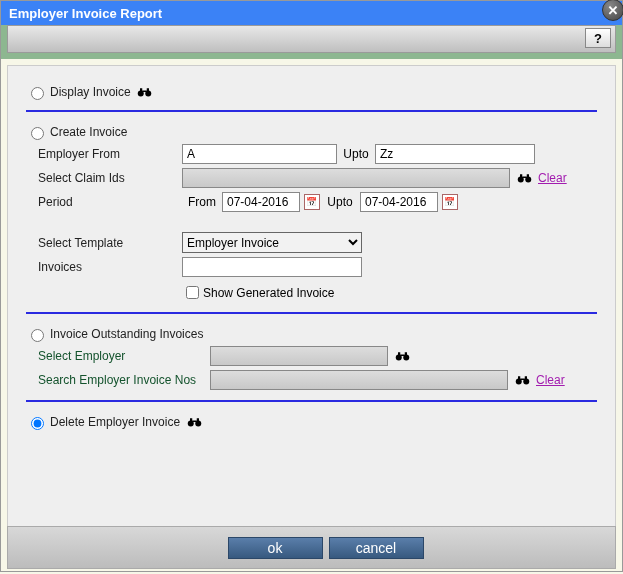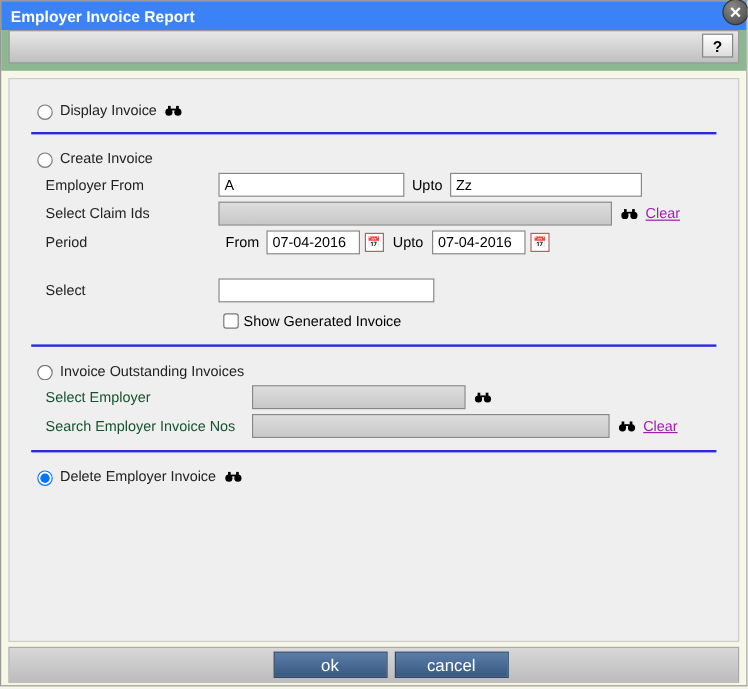--- a/index.html
+++ b/index.html
@@ -208,6 +208,12 @@
 
     <div style="height:12px;"></div>
 
+    <div class="row sub-indent">
+      <div class="form-label">Select Template</div>
+      <select class="sel" style="width:180px;">
+        <option>Employer Invoice</option>
+      </select>
+    </div>
 
     <div class="row sub-indent">
       <div class="form-label">Select</div>

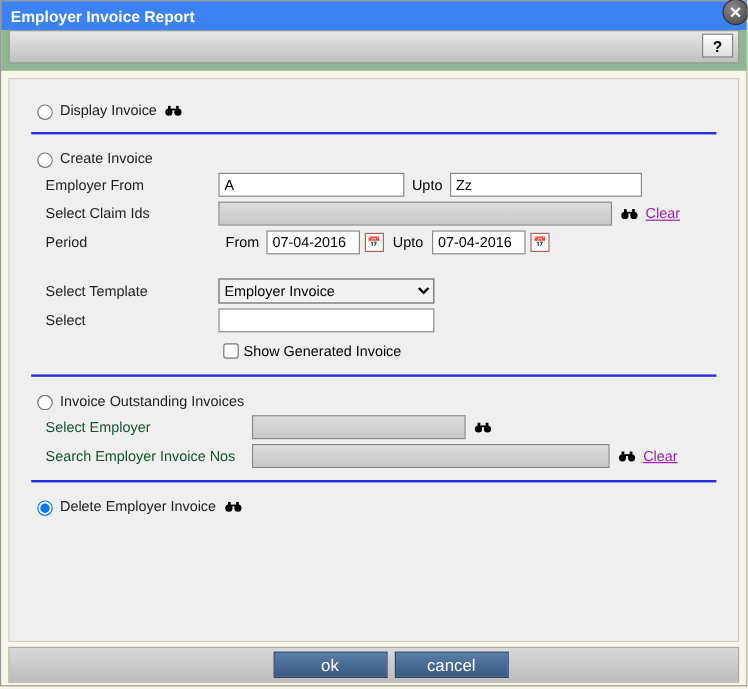--- a/index.html
+++ b/index.html
@@ -216,7 +216,7 @@
     </div>
 
     <div class="row sub-indent">
-      <div class="form-label">Select</div>
+      <div class="form-label">Invoices</div>
       <input type="text" class="tf" style="width: 180px;" value="">
     </div>
 

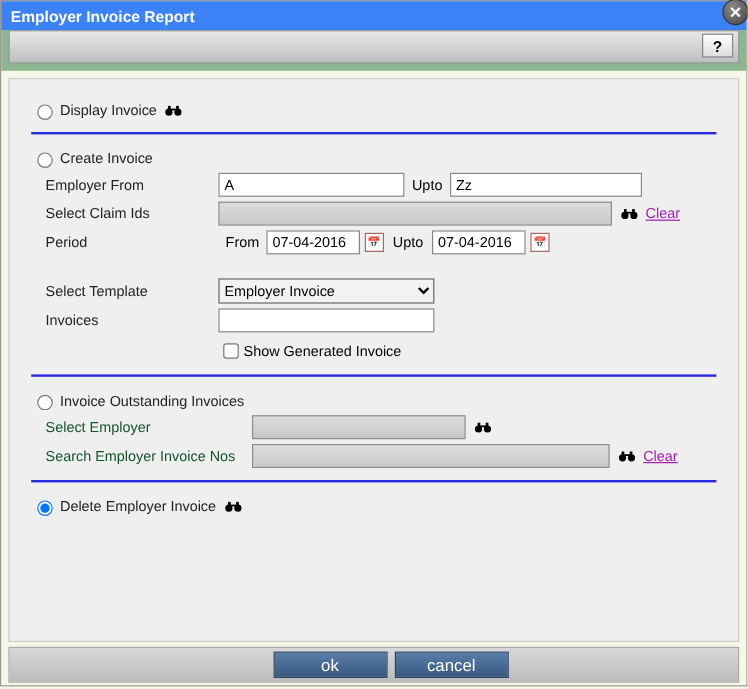--- a/index.html
+++ b/index.html
@@ -117,7 +117,7 @@
   .footer-bar {
     position:absolute;
     bottom:2px; left:6px; right:6px;
-    height:30px;
+    height:43px;
     background: linear-gradient(#d8d8d8,#bcbcbc);
     display:flex; align-items:center; justify-content:center; gap:6px;
     border:1px solid #aaa;

